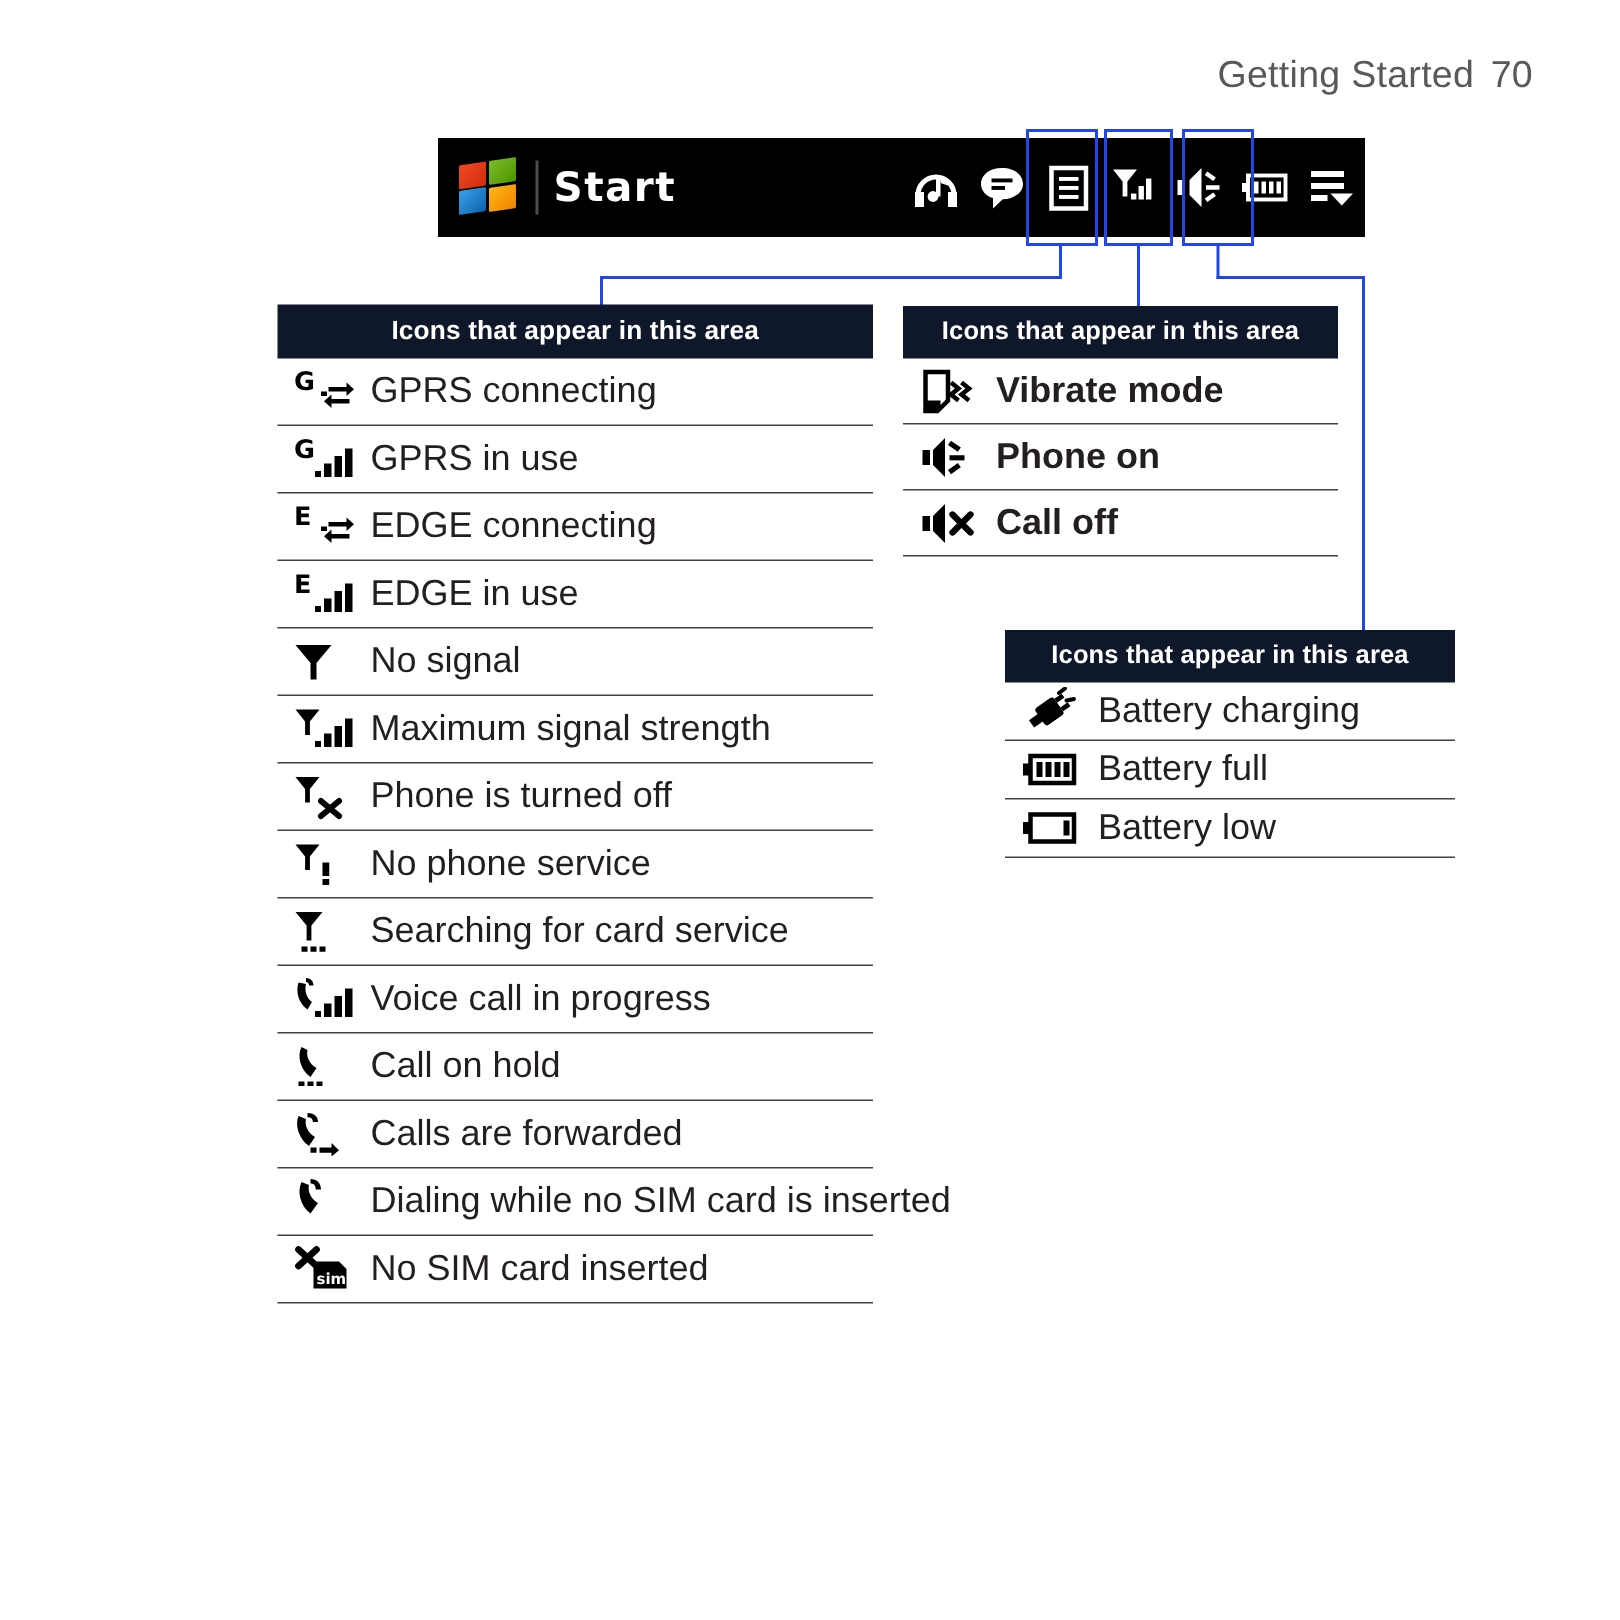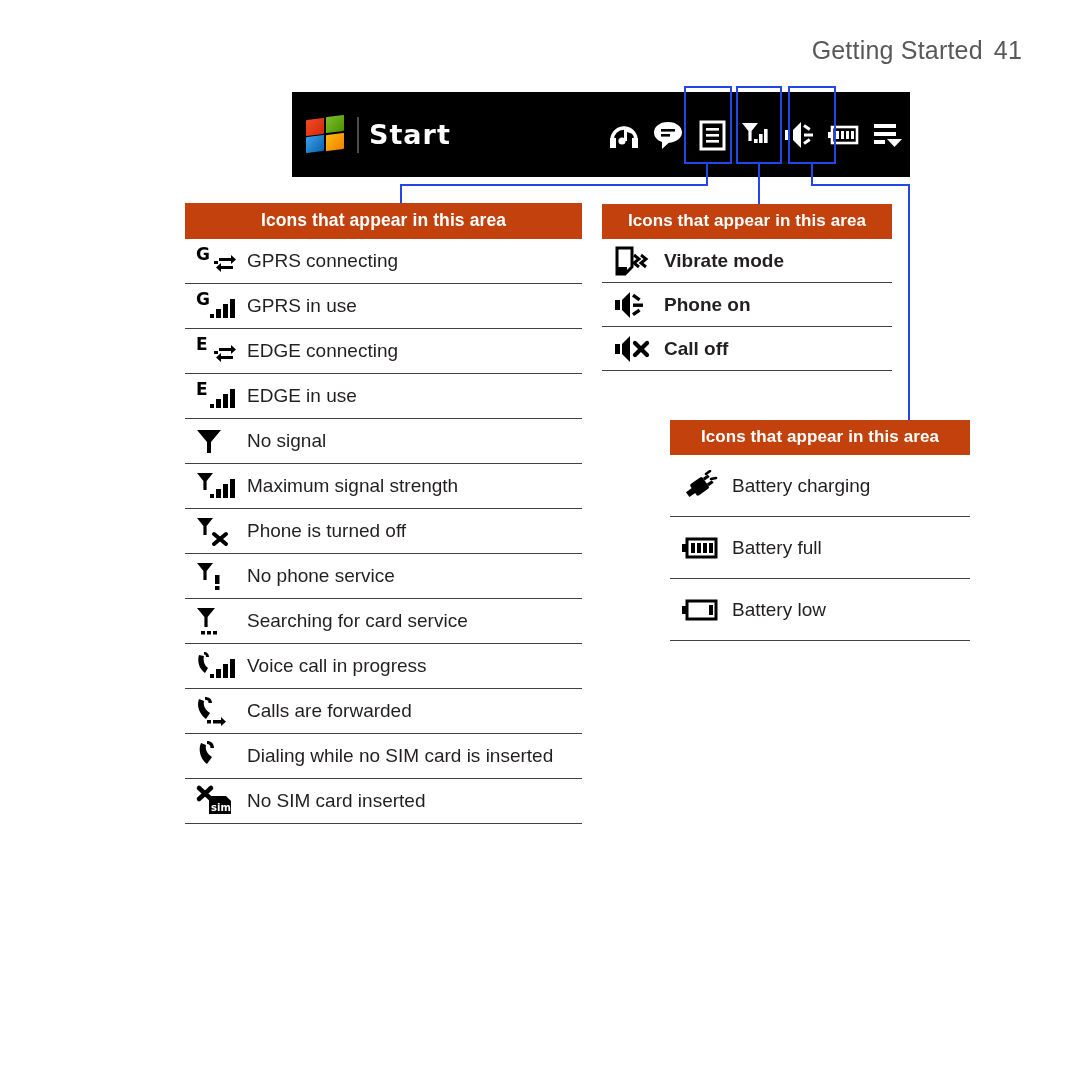--- a/index.html
+++ b/index.html
@@ -154,7 +154,7 @@
 <body>
 
 <div class="page-header">
-  <span>Getting Started</span><span class="pg-num">41</span>
+  <span>Getting Started</span><span class="pg-num">70</span>
 </div>
 
 <div class="taskbar">

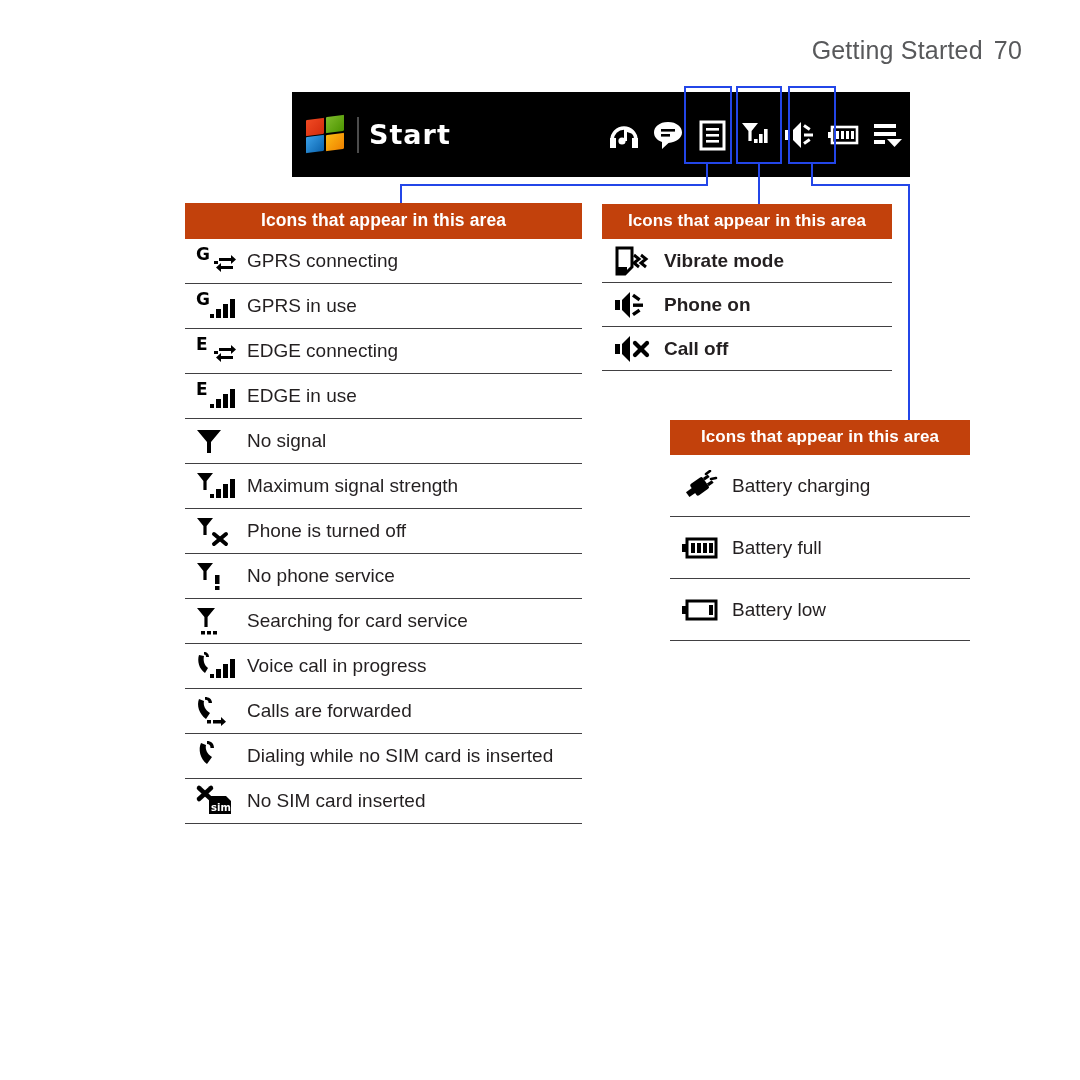--- a/index.html
+++ b/index.html
@@ -38,7 +38,7 @@
     left: 292px;
     top: 92px;
     width: 618px;
-    height: 85px;
+    height: 66px;
     background: #000000;
     display: flex;
     align-items: center;

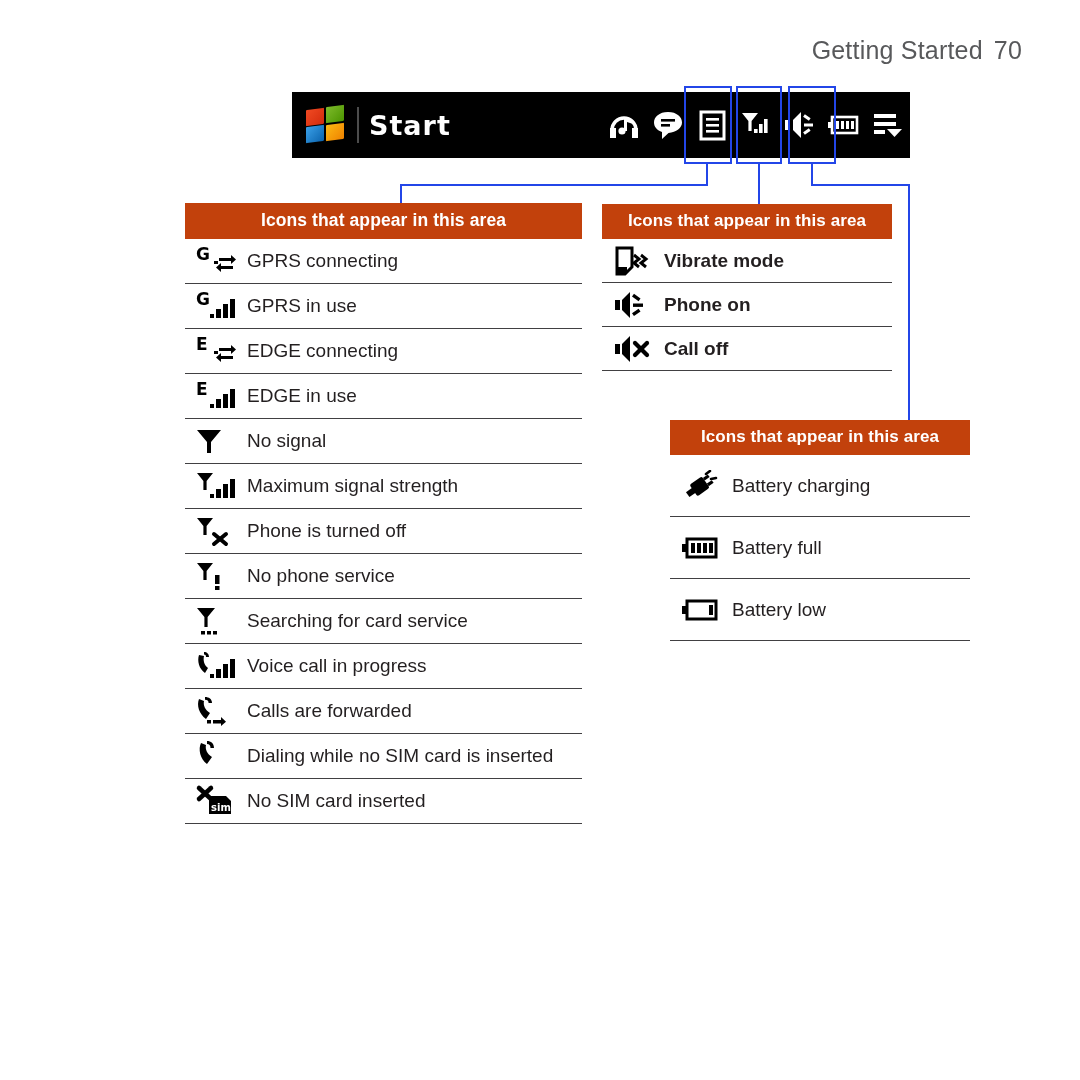--- a/index.html
+++ b/index.html
@@ -107,7 +107,7 @@
   
   .tbl { position: absolute; }
   .tbl-head {
-    background: #c2410c;
+    background: #0f172a;
     color: #ffffff;
     font-weight: bold;
     font-size: 17.5px;

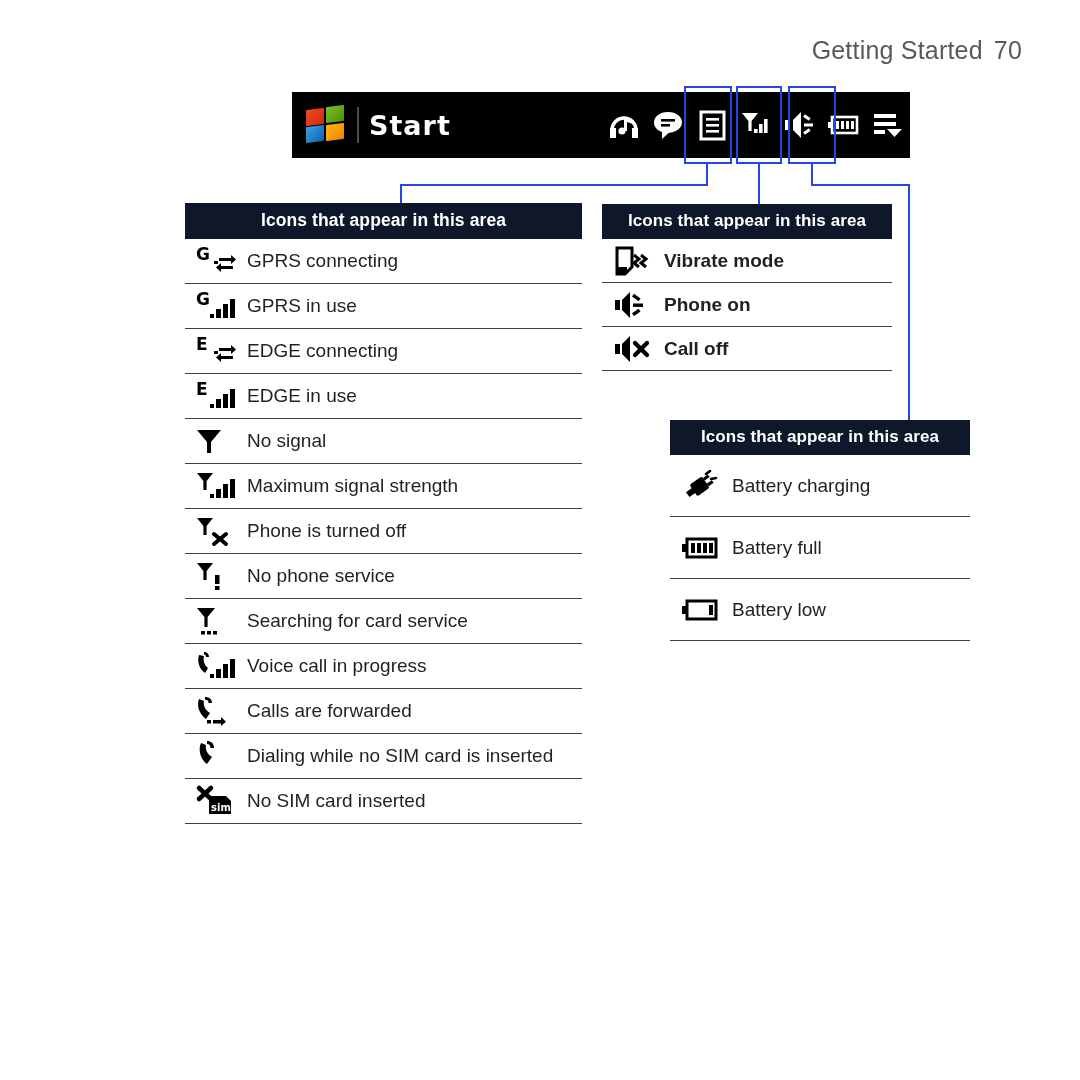--- a/index.html
+++ b/index.html
@@ -133,7 +133,7 @@
     box-sizing: border-box;
   }
   .row-lbl {
-    font-size: 19px;
+    font-size: 24px;
     color: #231f20;
     white-space: nowrap;
     padding-left: 4px;

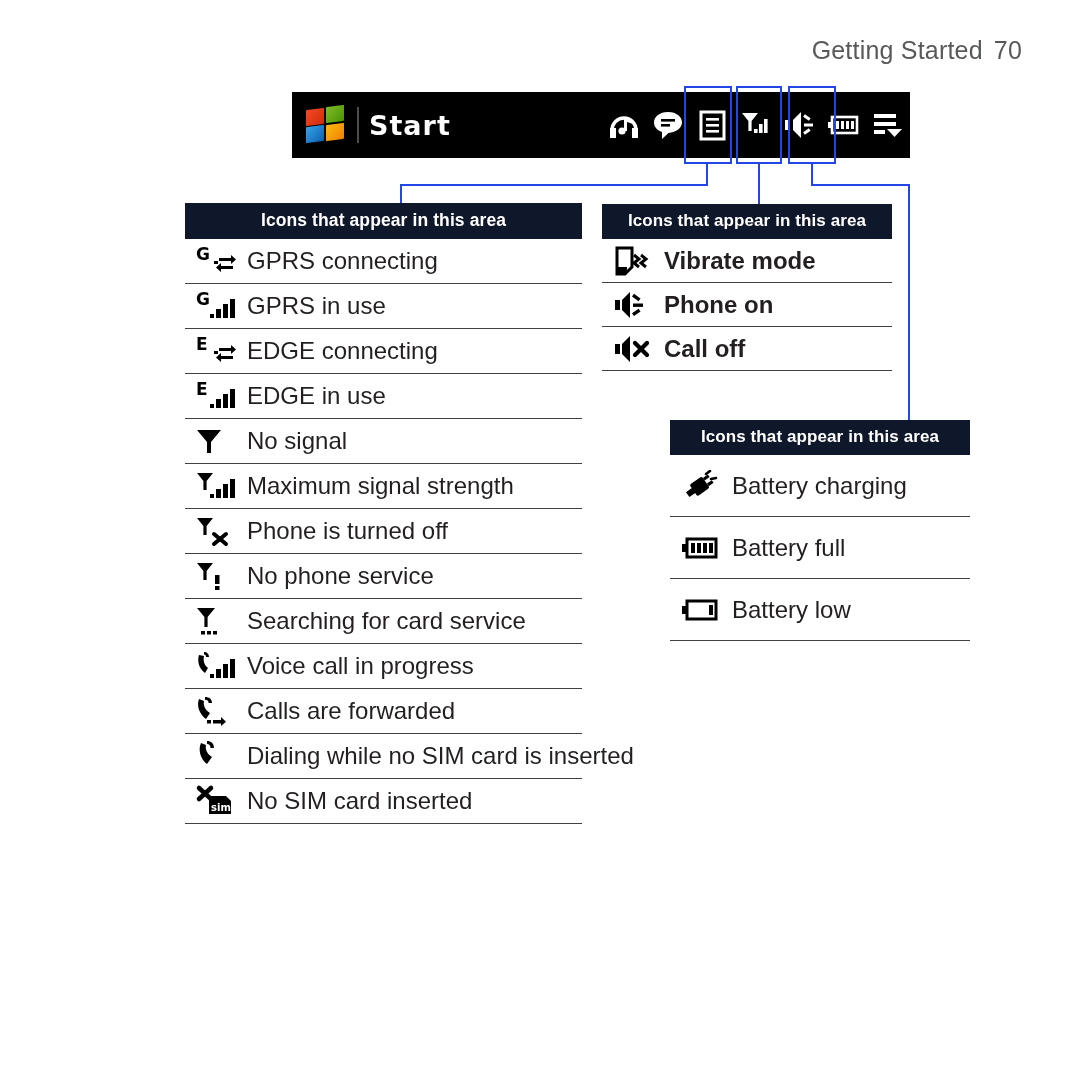--- a/index.html
+++ b/index.html
@@ -144,7 +144,7 @@
   #table-sound    { left: 602px; top: 204px; width: 290px; }
   #table-sound .row { height: 44px; font-weight: bold; }
   #table-battery  { left: 670px; top: 420px; width: 300px; }
-  #table-battery .row { height: 62px; }
+  #table-battery .row { height: 39px; }
   #table-sound .tbl-head,
   #table-battery .tbl-head { font-size: 17px; }
 

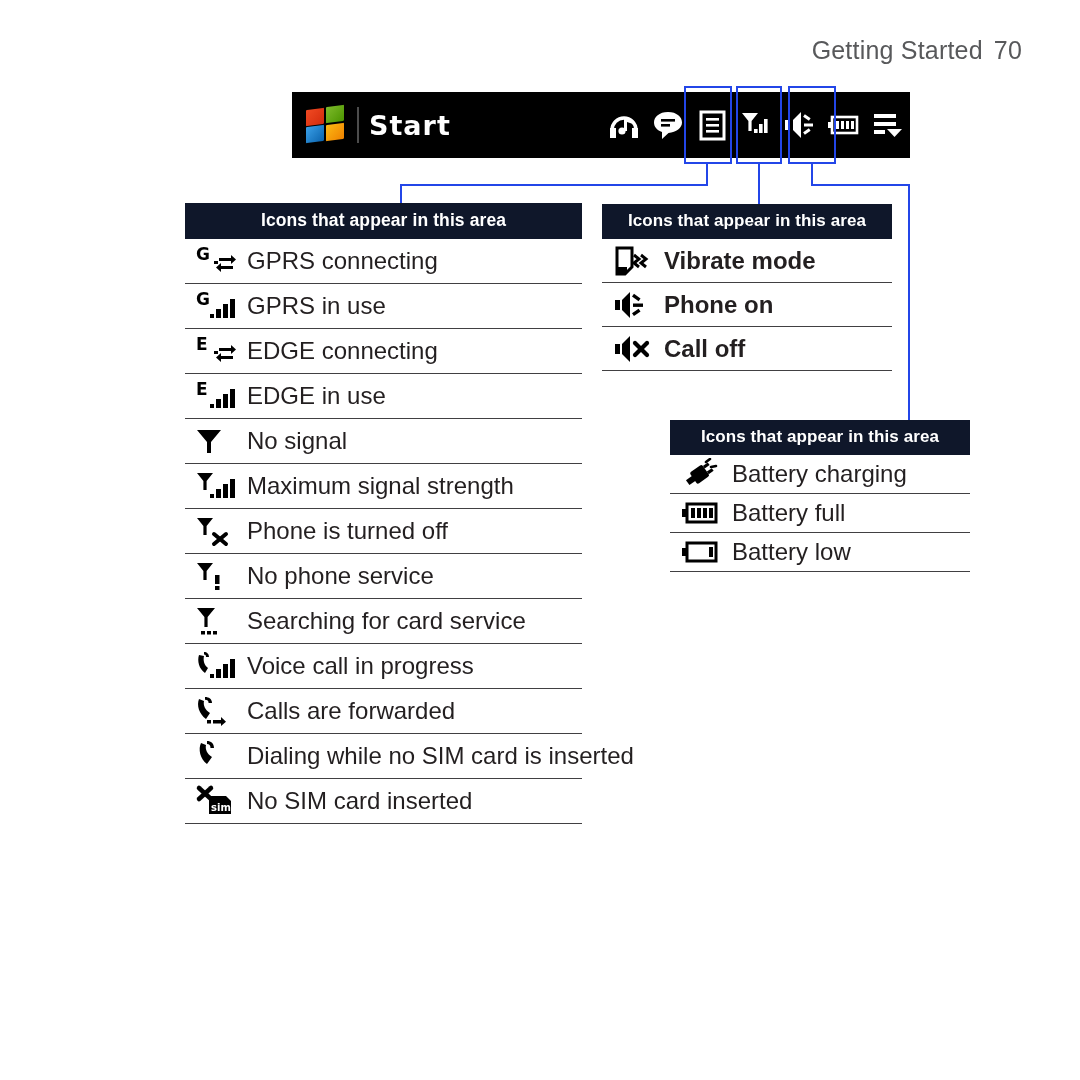--- a/index.html
+++ b/index.html
@@ -377,6 +377,17 @@
     <div class="row-lbl">Voice call in progress</div>
   </div>
 
+  <div class="row">
+    <div class="row-ico">
+      <svg class="i" width="42" height="34" viewBox="0 0 42 34">
+        <path d="M6 4 C3 10 5 19 12 24 L16 18 C11 15 9 10 10 6 Z" fill="#000"></path>
+        <rect x="4" y="27" width="4" height="3" fill="#000"></rect>
+        <rect x="10" y="27" width="4" height="3" fill="#000"></rect>
+        <rect x="16" y="27" width="4" height="3" fill="#000"></rect>
+      </svg>
+    </div>
+    <div class="row-lbl">Call on hold</div>
+  </div>
 
   <div class="row">
     <div class="row-ico">

